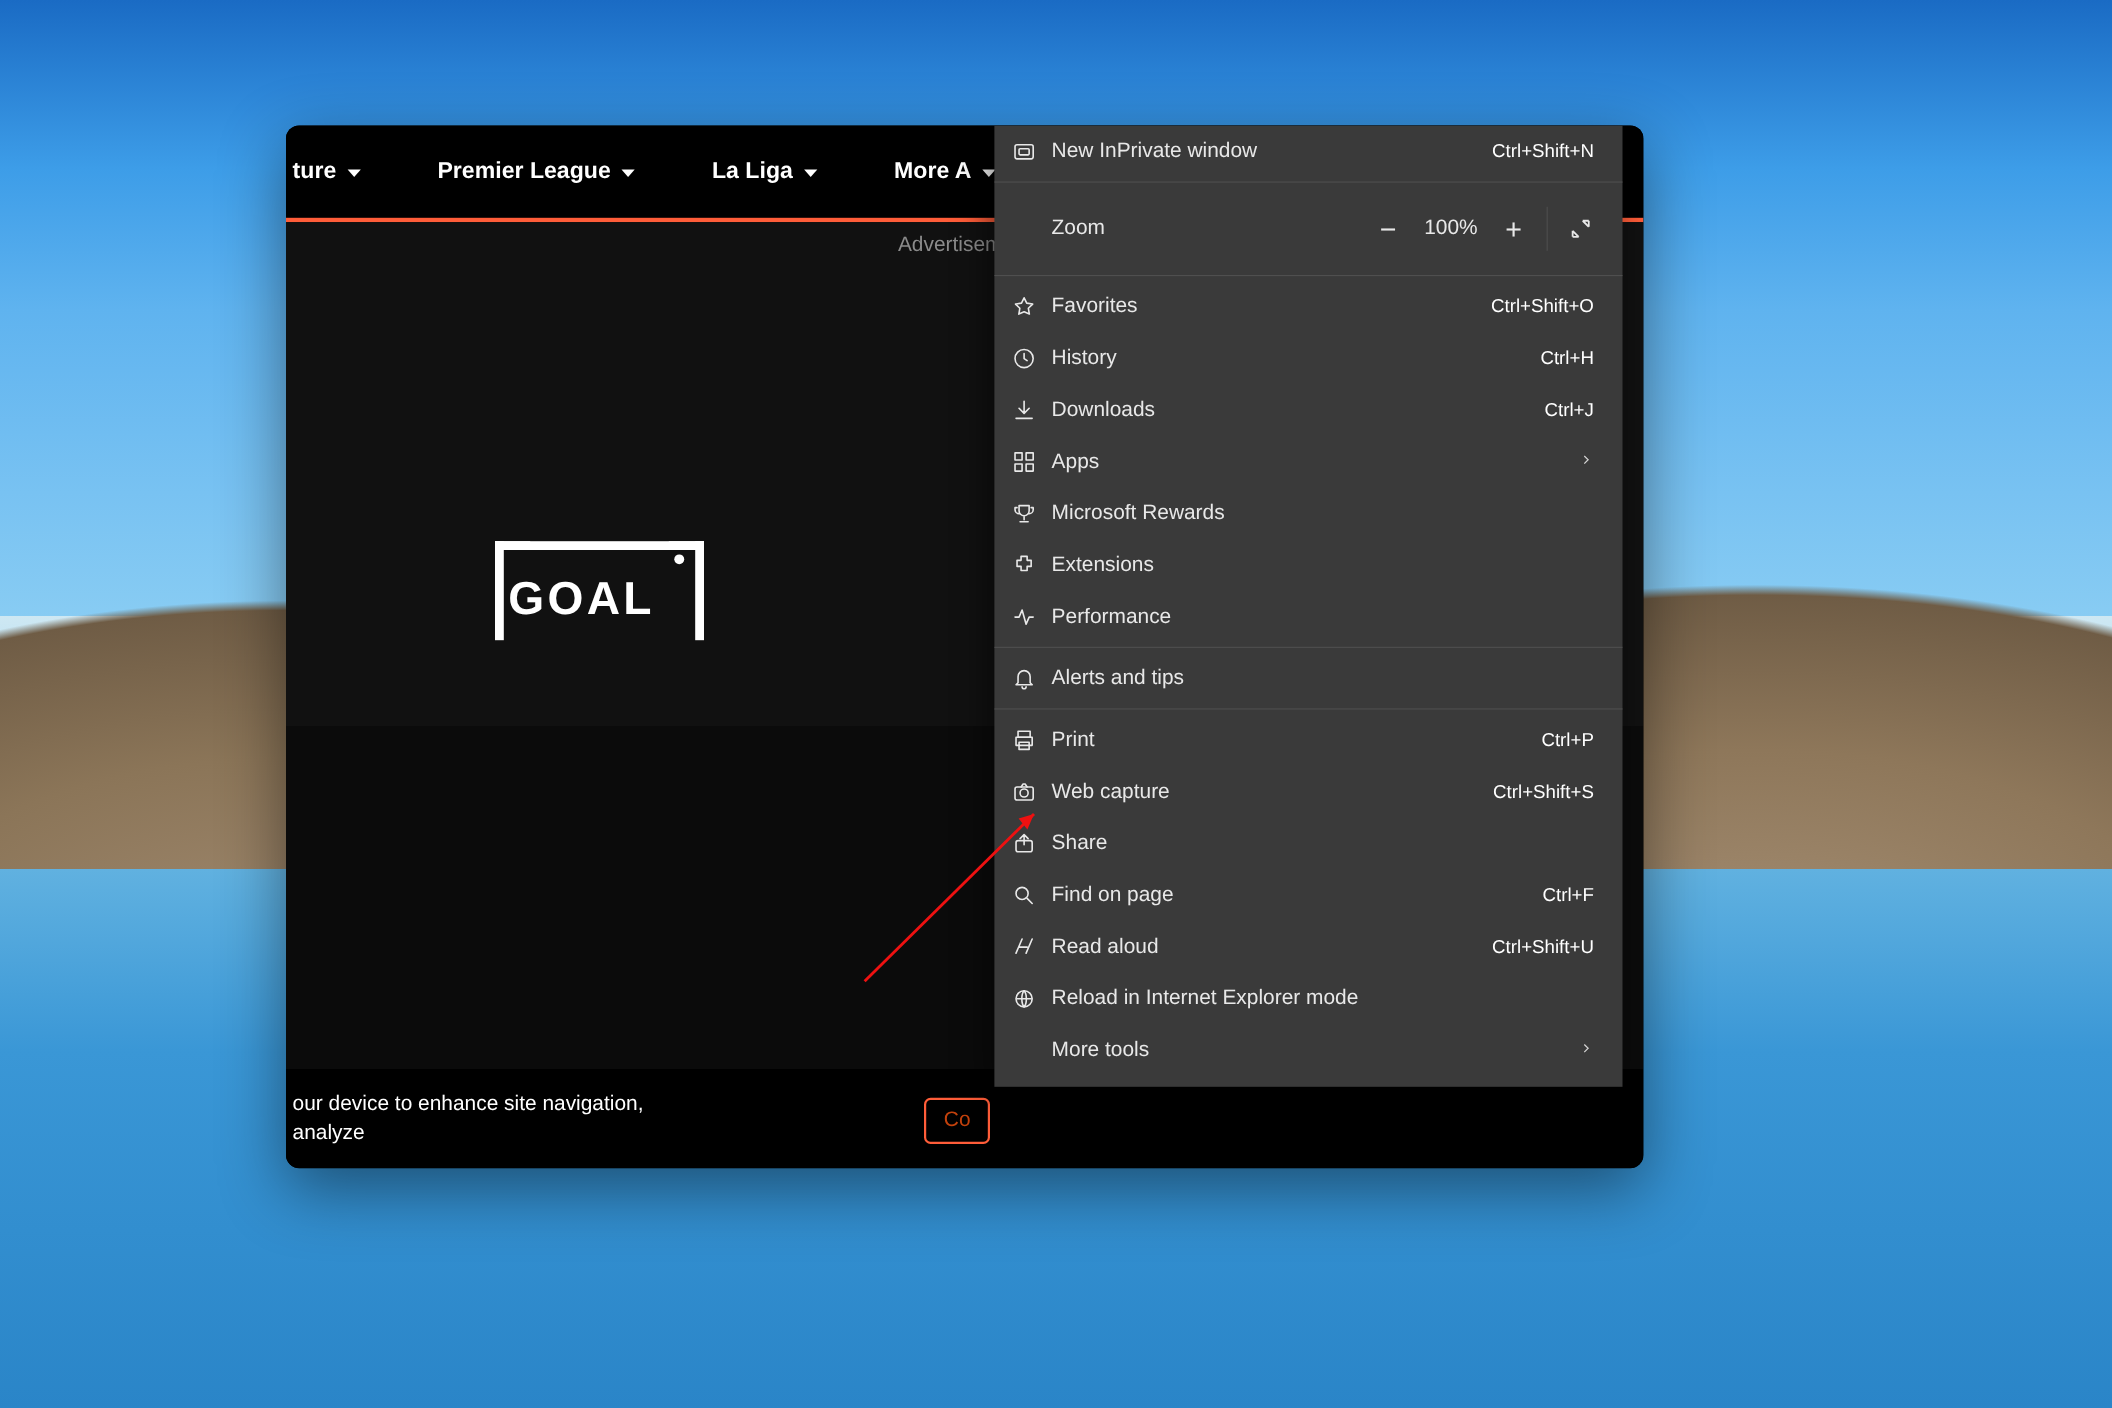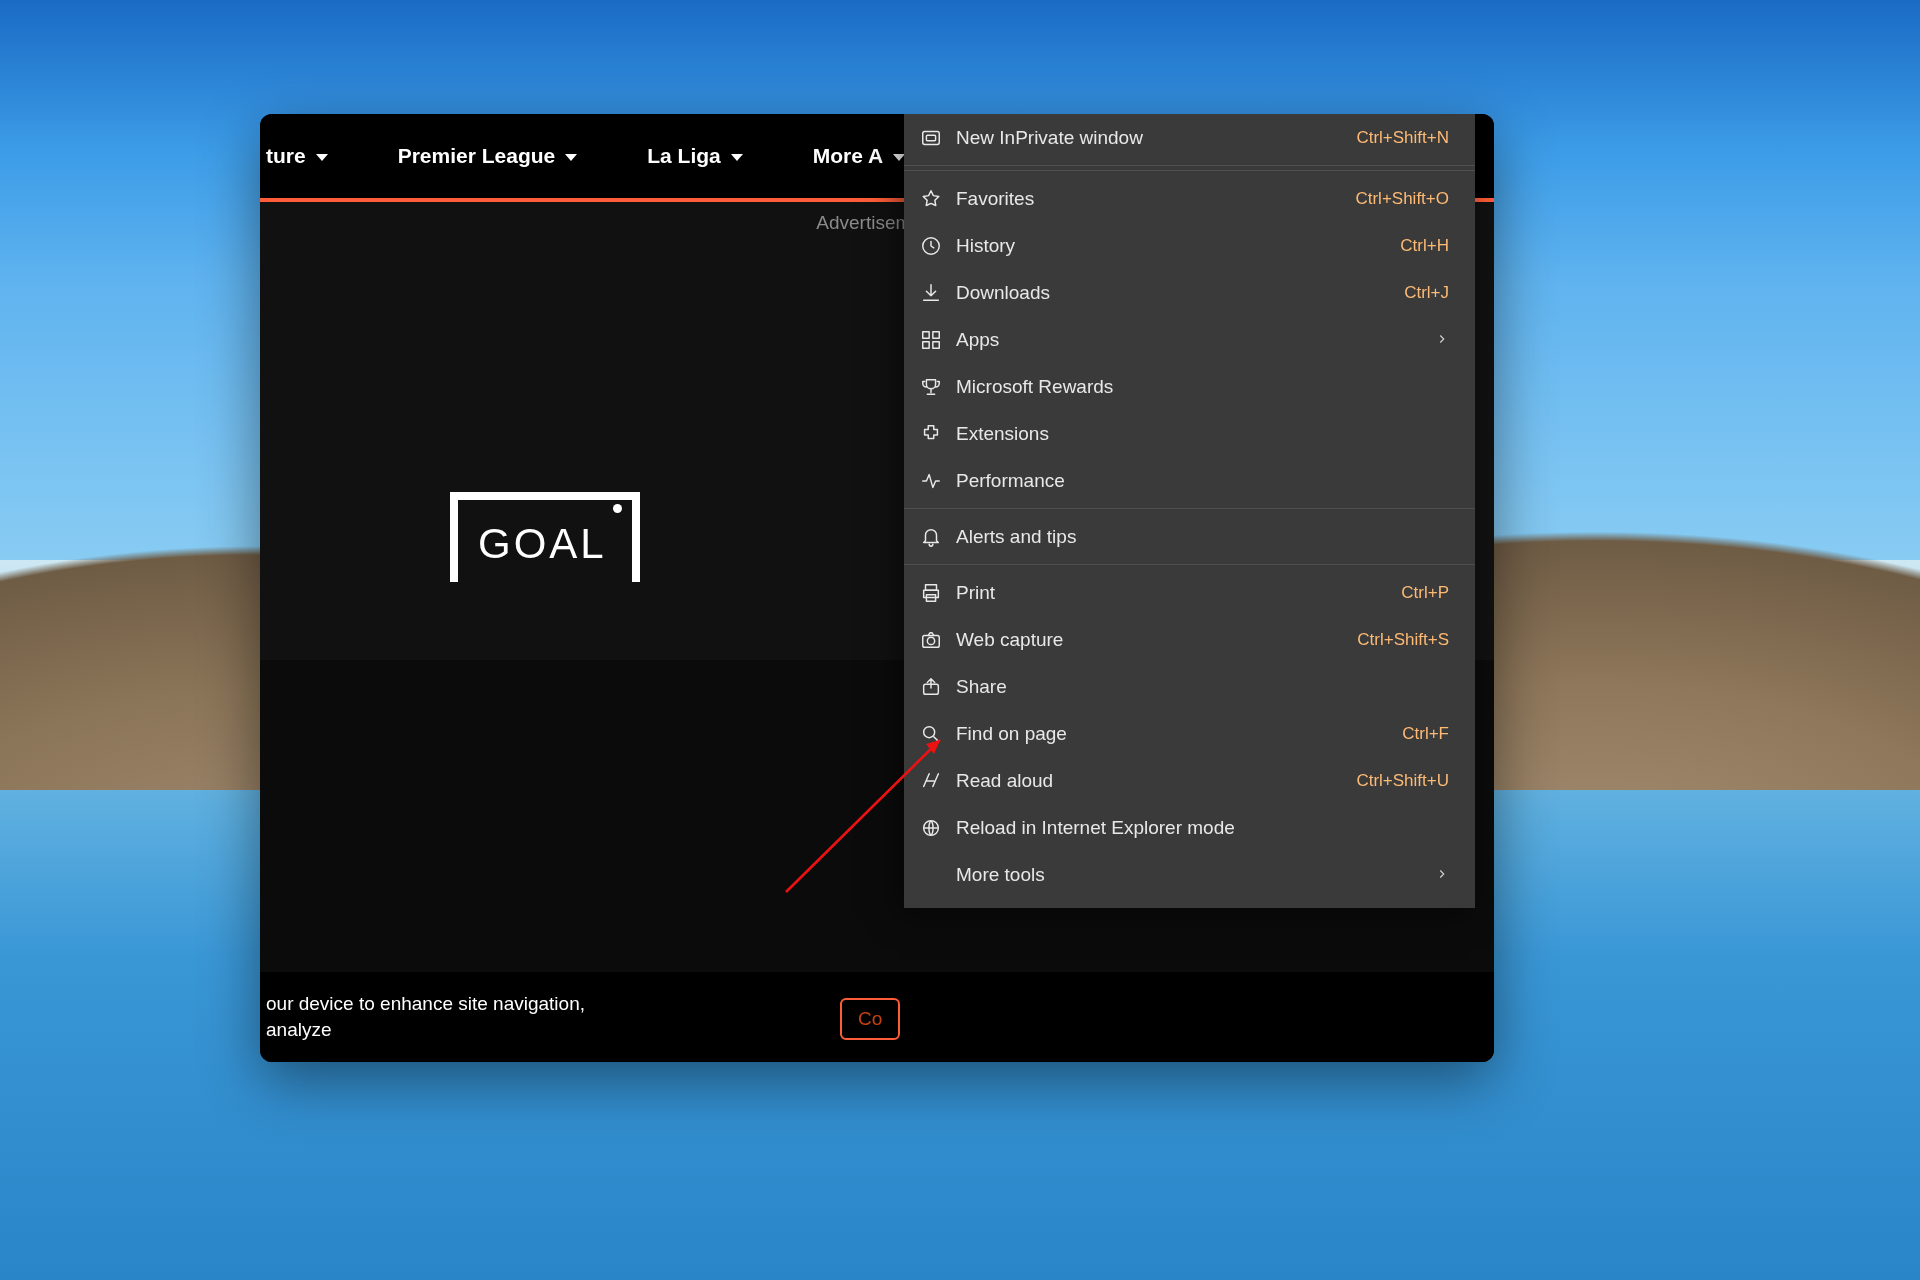--- a/index.html
+++ b/index.html
@@ -28,7 +28,7 @@
 .cookie-btn{position:absolute;left:580px;top:26px;height:42px;min-width:60px;border:2px solid #ff5d39;border-radius:6px;color:#c2410c;background:transparent;font-size:19px;padding:0 16px}
 .menu{position:absolute;right:19px;top:0;width:571px;background:#3a3a3a;color:#e8e8e8;font-size:19px;box-shadow:-6px 6px 30px rgba(0,0,0,.5);padding-bottom:10px}
 .menu .row{position:relative;display:flex;align-items:center;height:47px;padding-left:52px}
-.menu .sc{position:absolute;right:26px;color:#fdba74;font-size:17px}
+.menu .sc{position:absolute;right:26px;color:#ffffff;font-size:17px}
 .menu .ico{position:absolute;left:16px;top:50%;transform:translateY(-50%);width:22px;height:22px;display:flex;align-items:center;justify-content:center}
 .menu .ico svg{width:22px;height:22px;stroke:#e8e8e8;stroke-width:1.6;fill:none;stroke-linecap:round;stroke-linejoin:round}
 .menu .sep{height:1px;background:#4f4f4f;margin:4px 0}

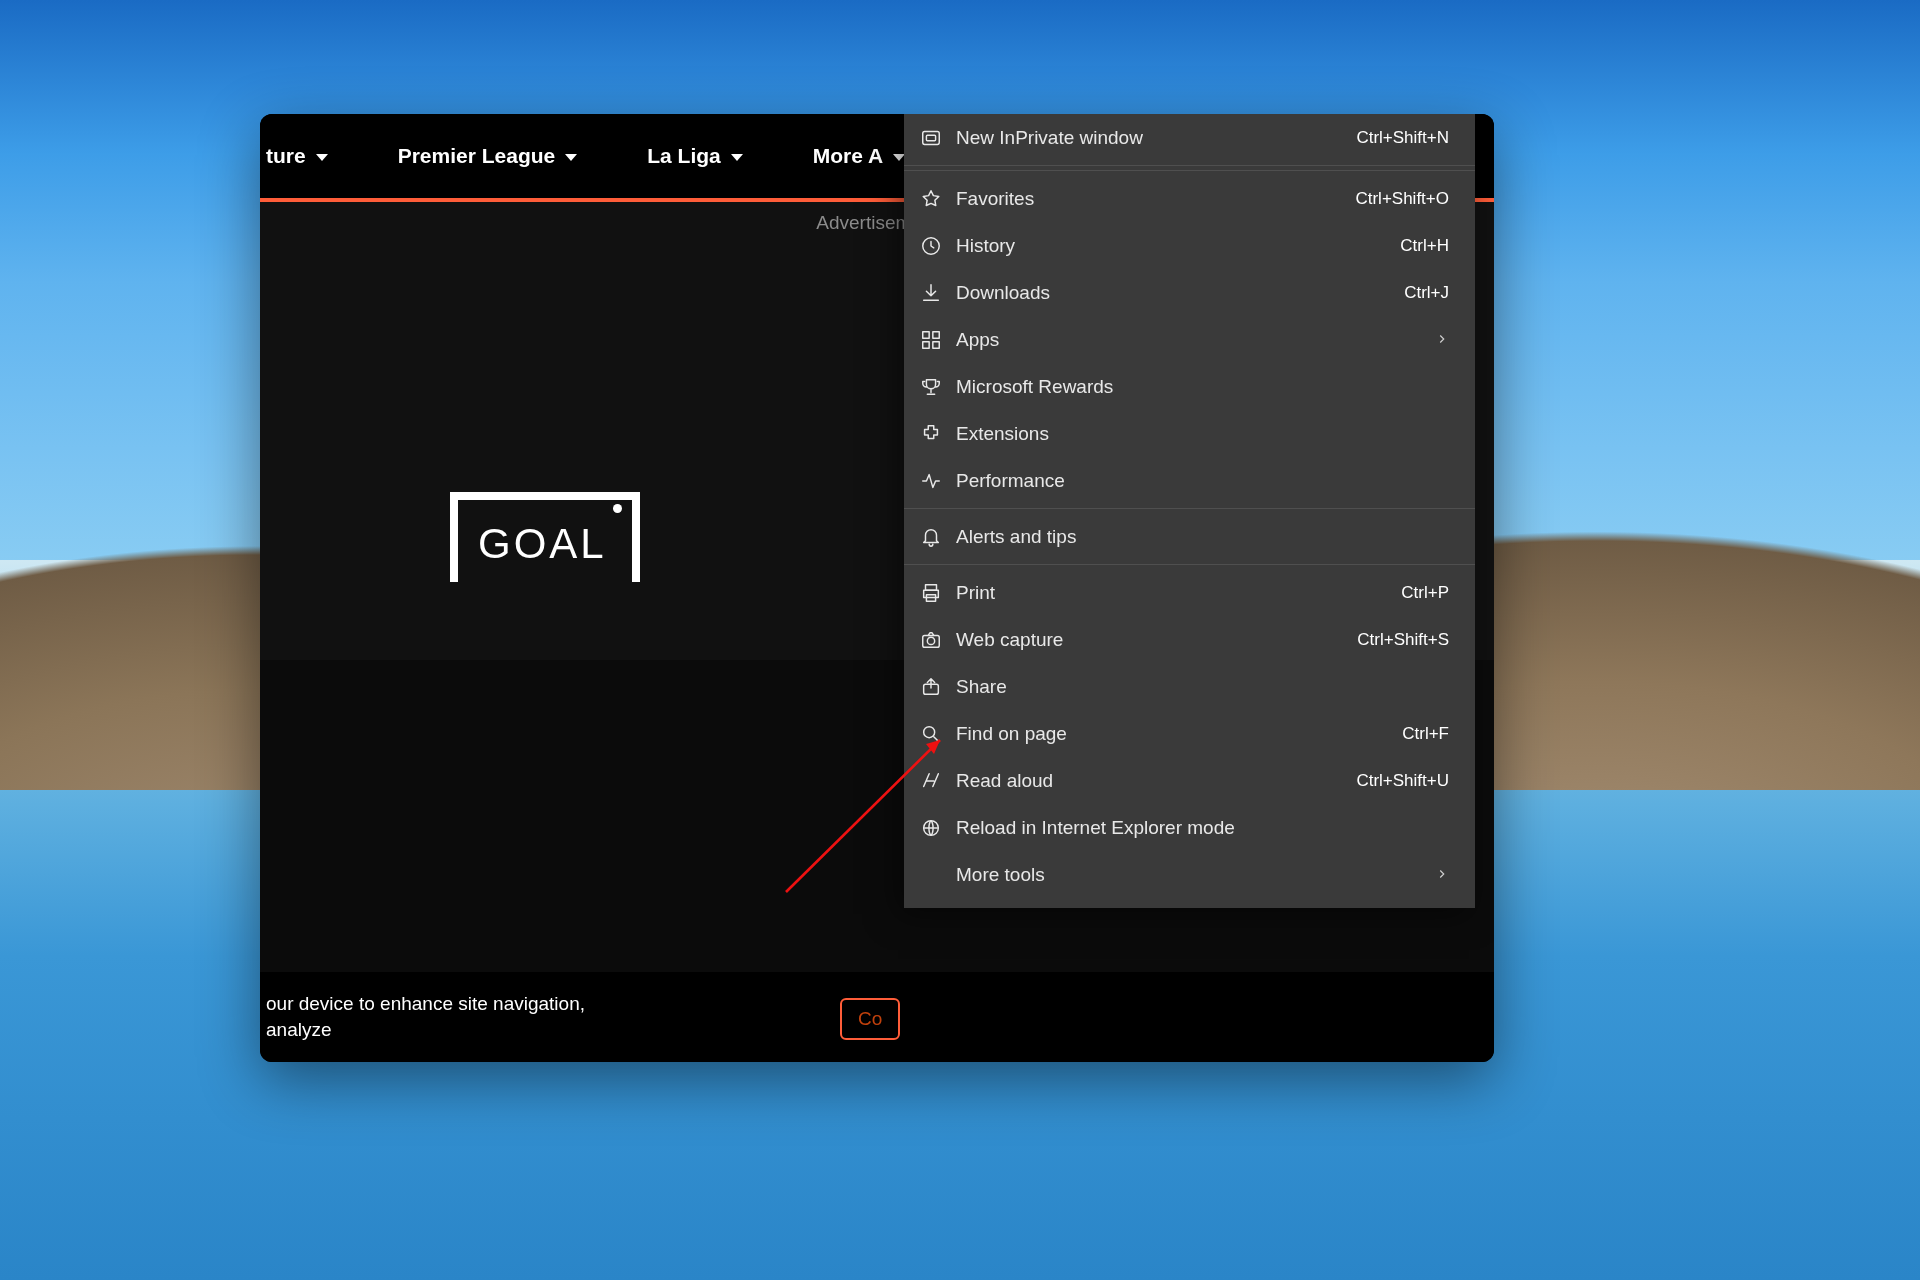--- a/index.html
+++ b/index.html
@@ -110,6 +110,20 @@
 
       <div class="sep"></div>
 
+      <div class="zoom-row">
+        <span>Zoom</span>
+        <div class="zoom-ctrl">
+          <div class="zbtn">−</div>
+          <div class="zval">100%</div>
+          <div class="zbtn">+</div>
+          <div class="zdiv"></div>
+          <div class="zbtn">
+              <svg viewBox="0 0 24 24" width="22" height="22" style="stroke:#e8e8e8;stroke-width:1.8;fill:none">
+                <path d="M14 4l6 6M20 4v6M20 4h-6M10 20l-6-6M4 20v-6M4 20h6"></path>
+              </svg>
+            </div>
+        </div>
+      </div>
 
       <div class="sep"></div>
 

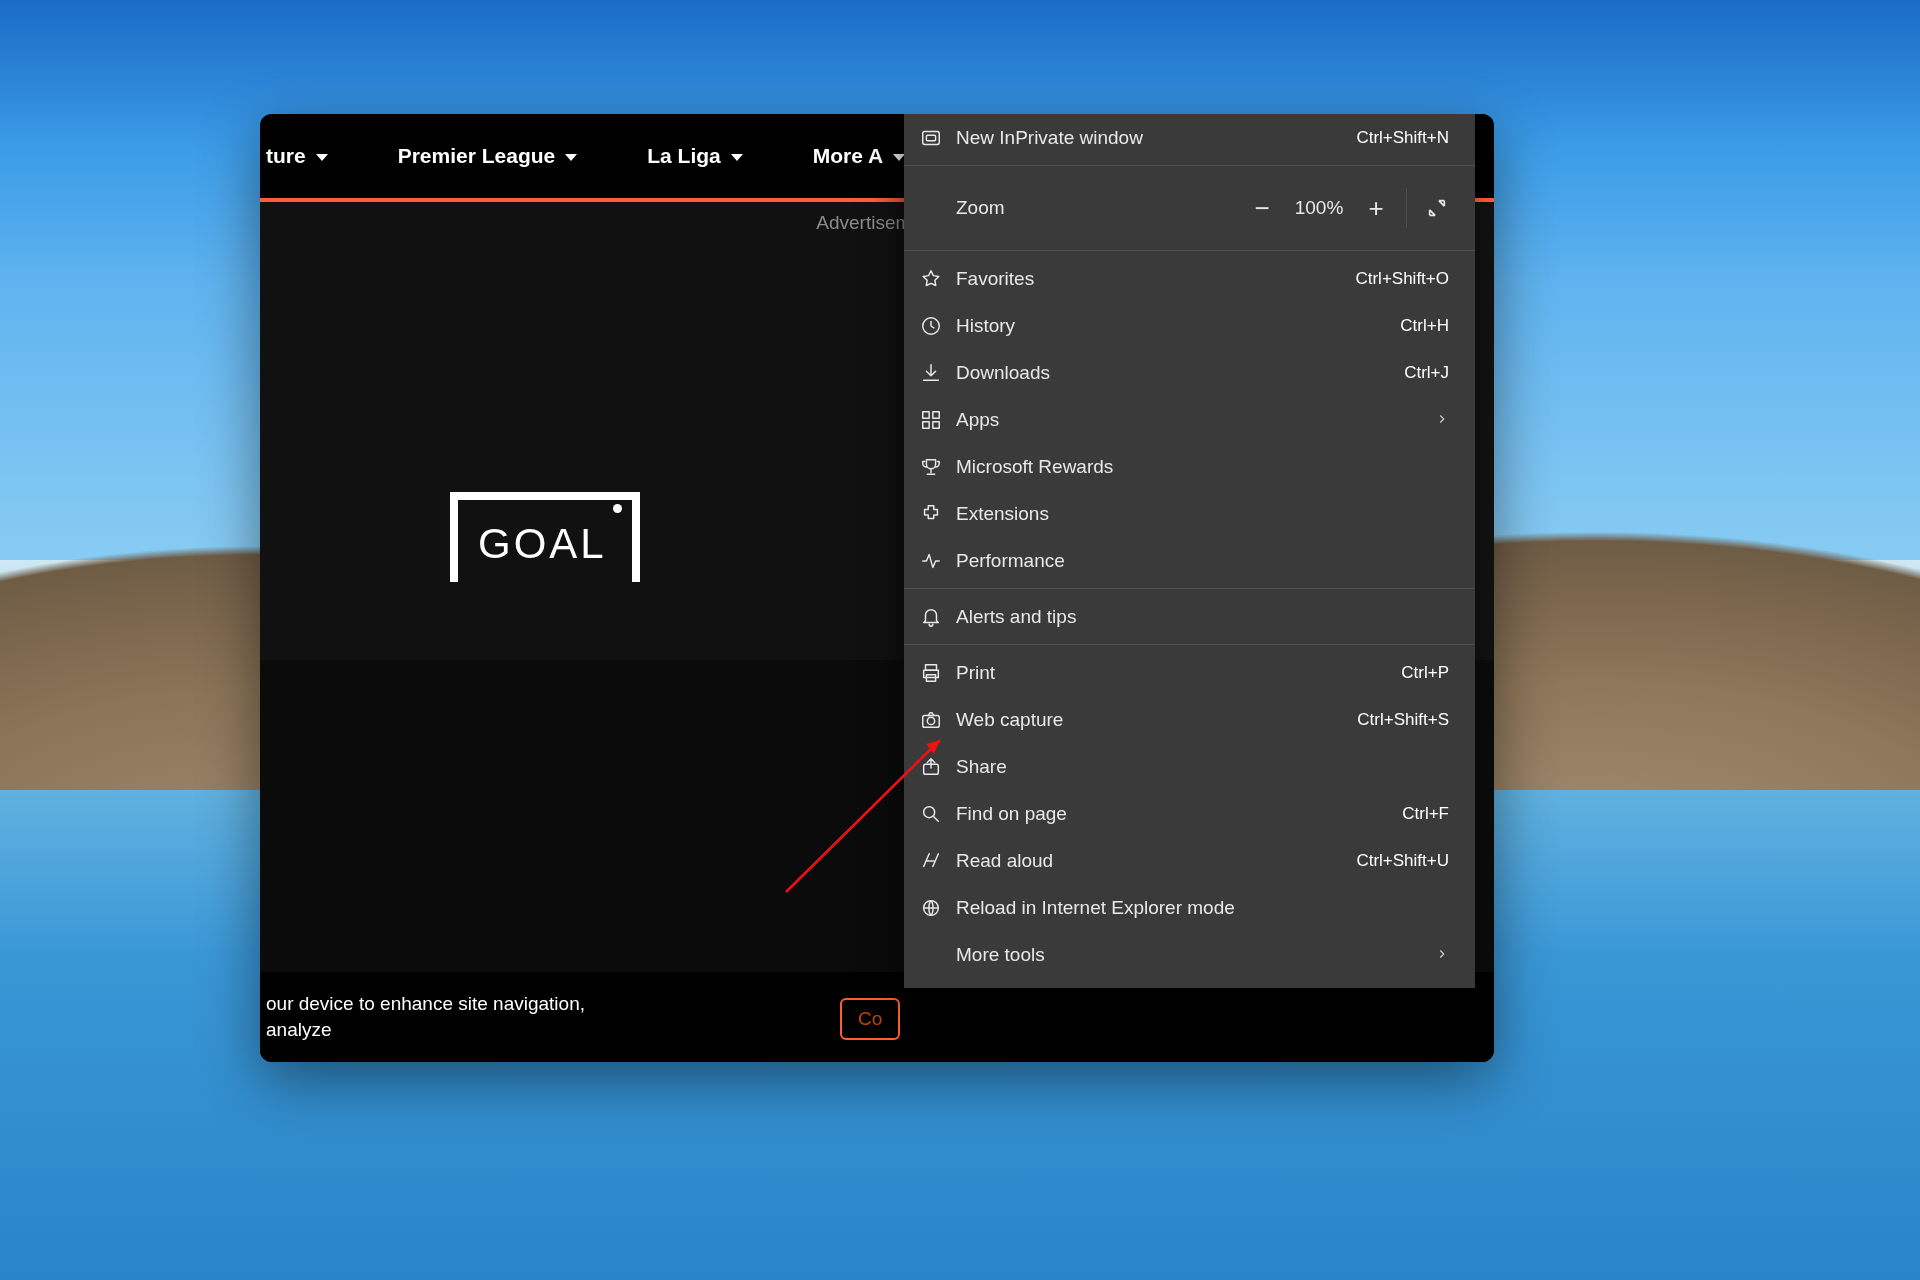--- a/index.html
+++ b/index.html
@@ -21,7 +21,7 @@
 .goal-logo .br{right:0;top:0;width:24px;height:82px;border-left:none;border-bottom:none}
 .goal-logo .tp{left:0;top:0;right:0;height:0;border:none;border-top:8px solid #fff}
 .goal-logo .dot{position:absolute;right:18px;top:12px;width:9px;height:9px;background:#fff;border-radius:50%}
-.goal-logo .txt{position:absolute;left:28px;top:28px;color:#fff;font-weight:400;font-size:42px;letter-spacing:3px;font-family:Arial,sans-serif}
+.goal-logo .txt{position:absolute;left:12px;top:28px;color:#fff;font-weight:700;font-size:42px;letter-spacing:3px;font-family:Arial,sans-serif}
 .page-mid{position:absolute;left:0;right:0;top:546px;bottom:90px;background:#0b0b0b}
 .cookie-bar{position:absolute;left:0;right:0;bottom:0;height:90px;background:#000;color:#fff;display:flex;align-items:center;font-size:19px}
 .cookie-text{padding-left:6px;max-width:380px;line-height:1.35}

